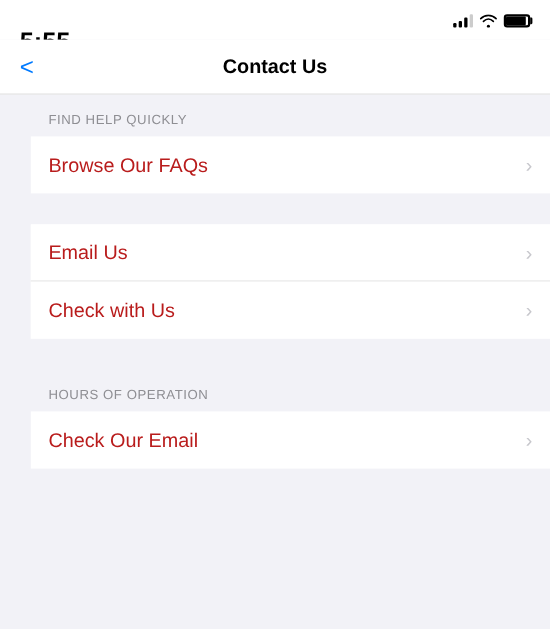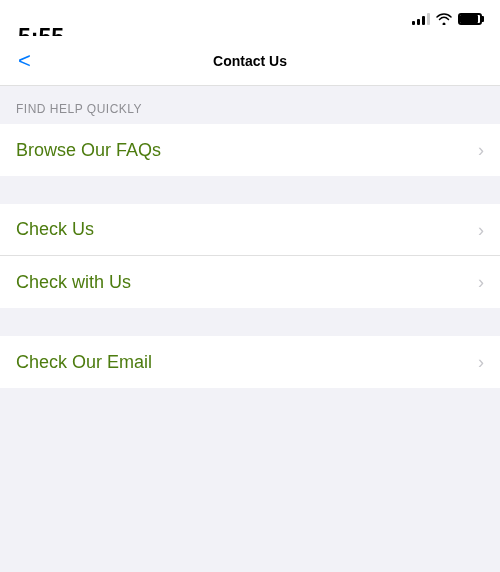--- a/index.html
+++ b/index.html
@@ -117,7 +117,7 @@
     }
 
     .nav-title {
-      font-size: 14px;
+      font-size: 18px;
       font-weight: 700;
       color: #000;
       text-align: center;

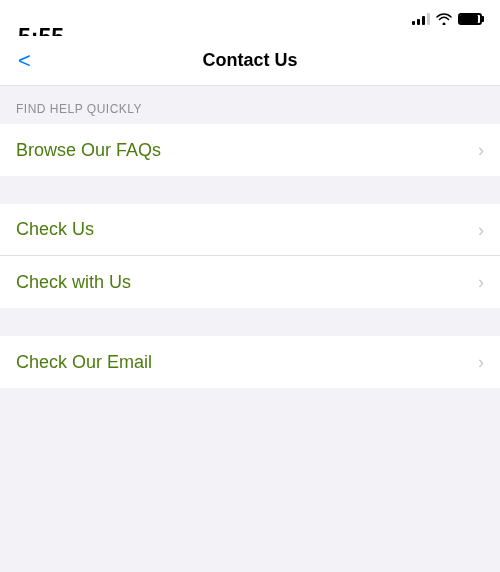--- a/index.html
+++ b/index.html
@@ -131,6 +131,7 @@
     
     .section {
       margin-bottom: 0;
+      padding-left: 28px;
     }
 
     .section-header {

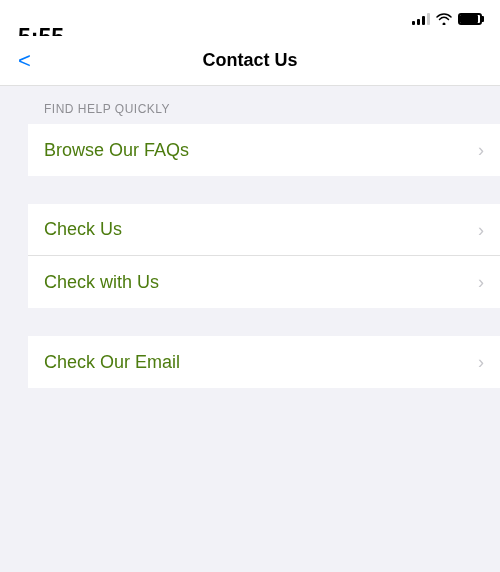--- a/index.html
+++ b/index.html
@@ -165,7 +165,7 @@
 
     .list-item-label {
       font-size: 18px;
-      color: #4d7c0f;
+      color: #b91c1c;
       font-weight: 400;
     }
 

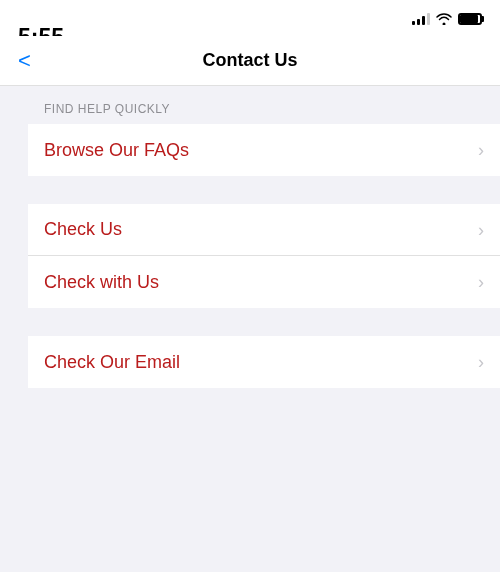--- a/index.html
+++ b/index.html
@@ -225,7 +225,7 @@
     <div class="section">
       <div class="section-list">
         <div class="list-item">
-          <span class="list-item-label">Check Us</span>
+          <span class="list-item-label">Email Us</span>
           <span class="chevron-icon">›</span>
         </div>
         <div class="list-item">

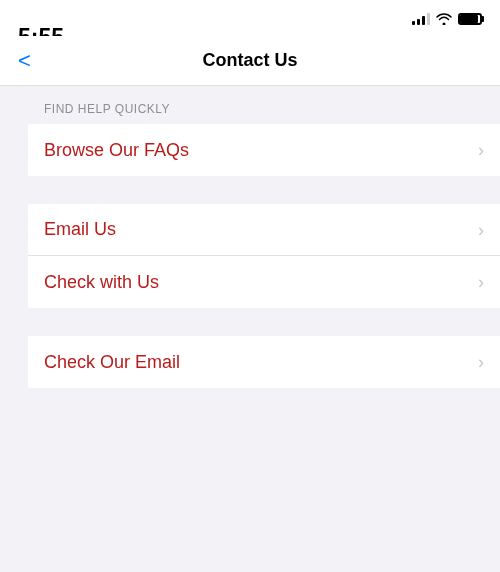--- a/index.html
+++ b/index.html
@@ -236,6 +236,7 @@
     </div>
     <div class="section-spacer"></div>
     <div class="section">
+      <div class="section-header">HOURS OF OPERATION</div>
       <div class="section-list">
         <div class="list-item">
           <span class="list-item-label">Check Our Email</span>

